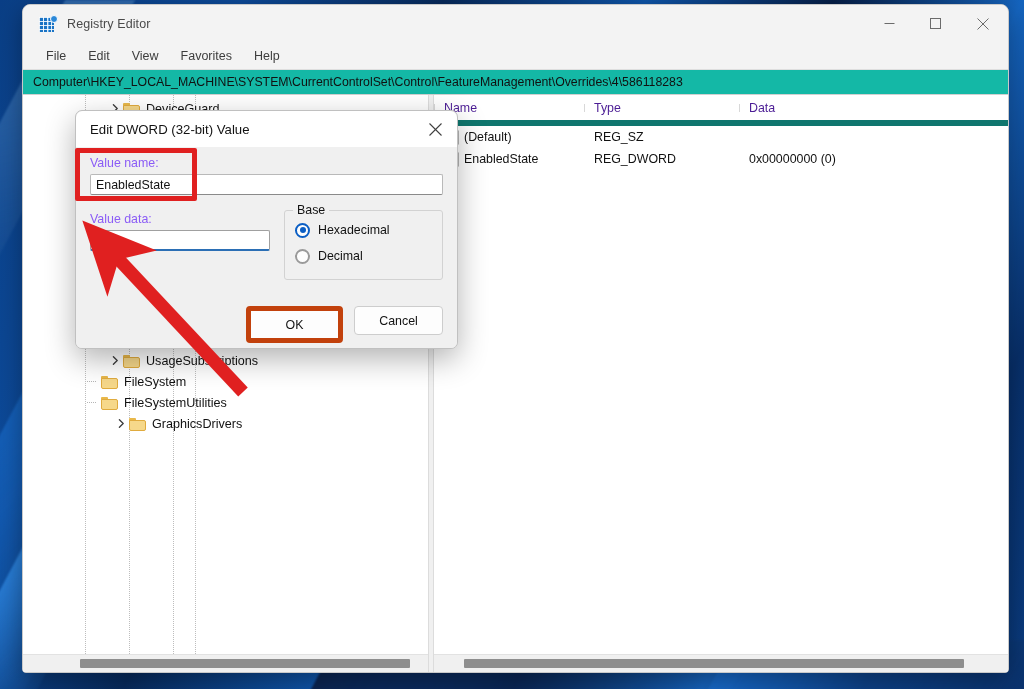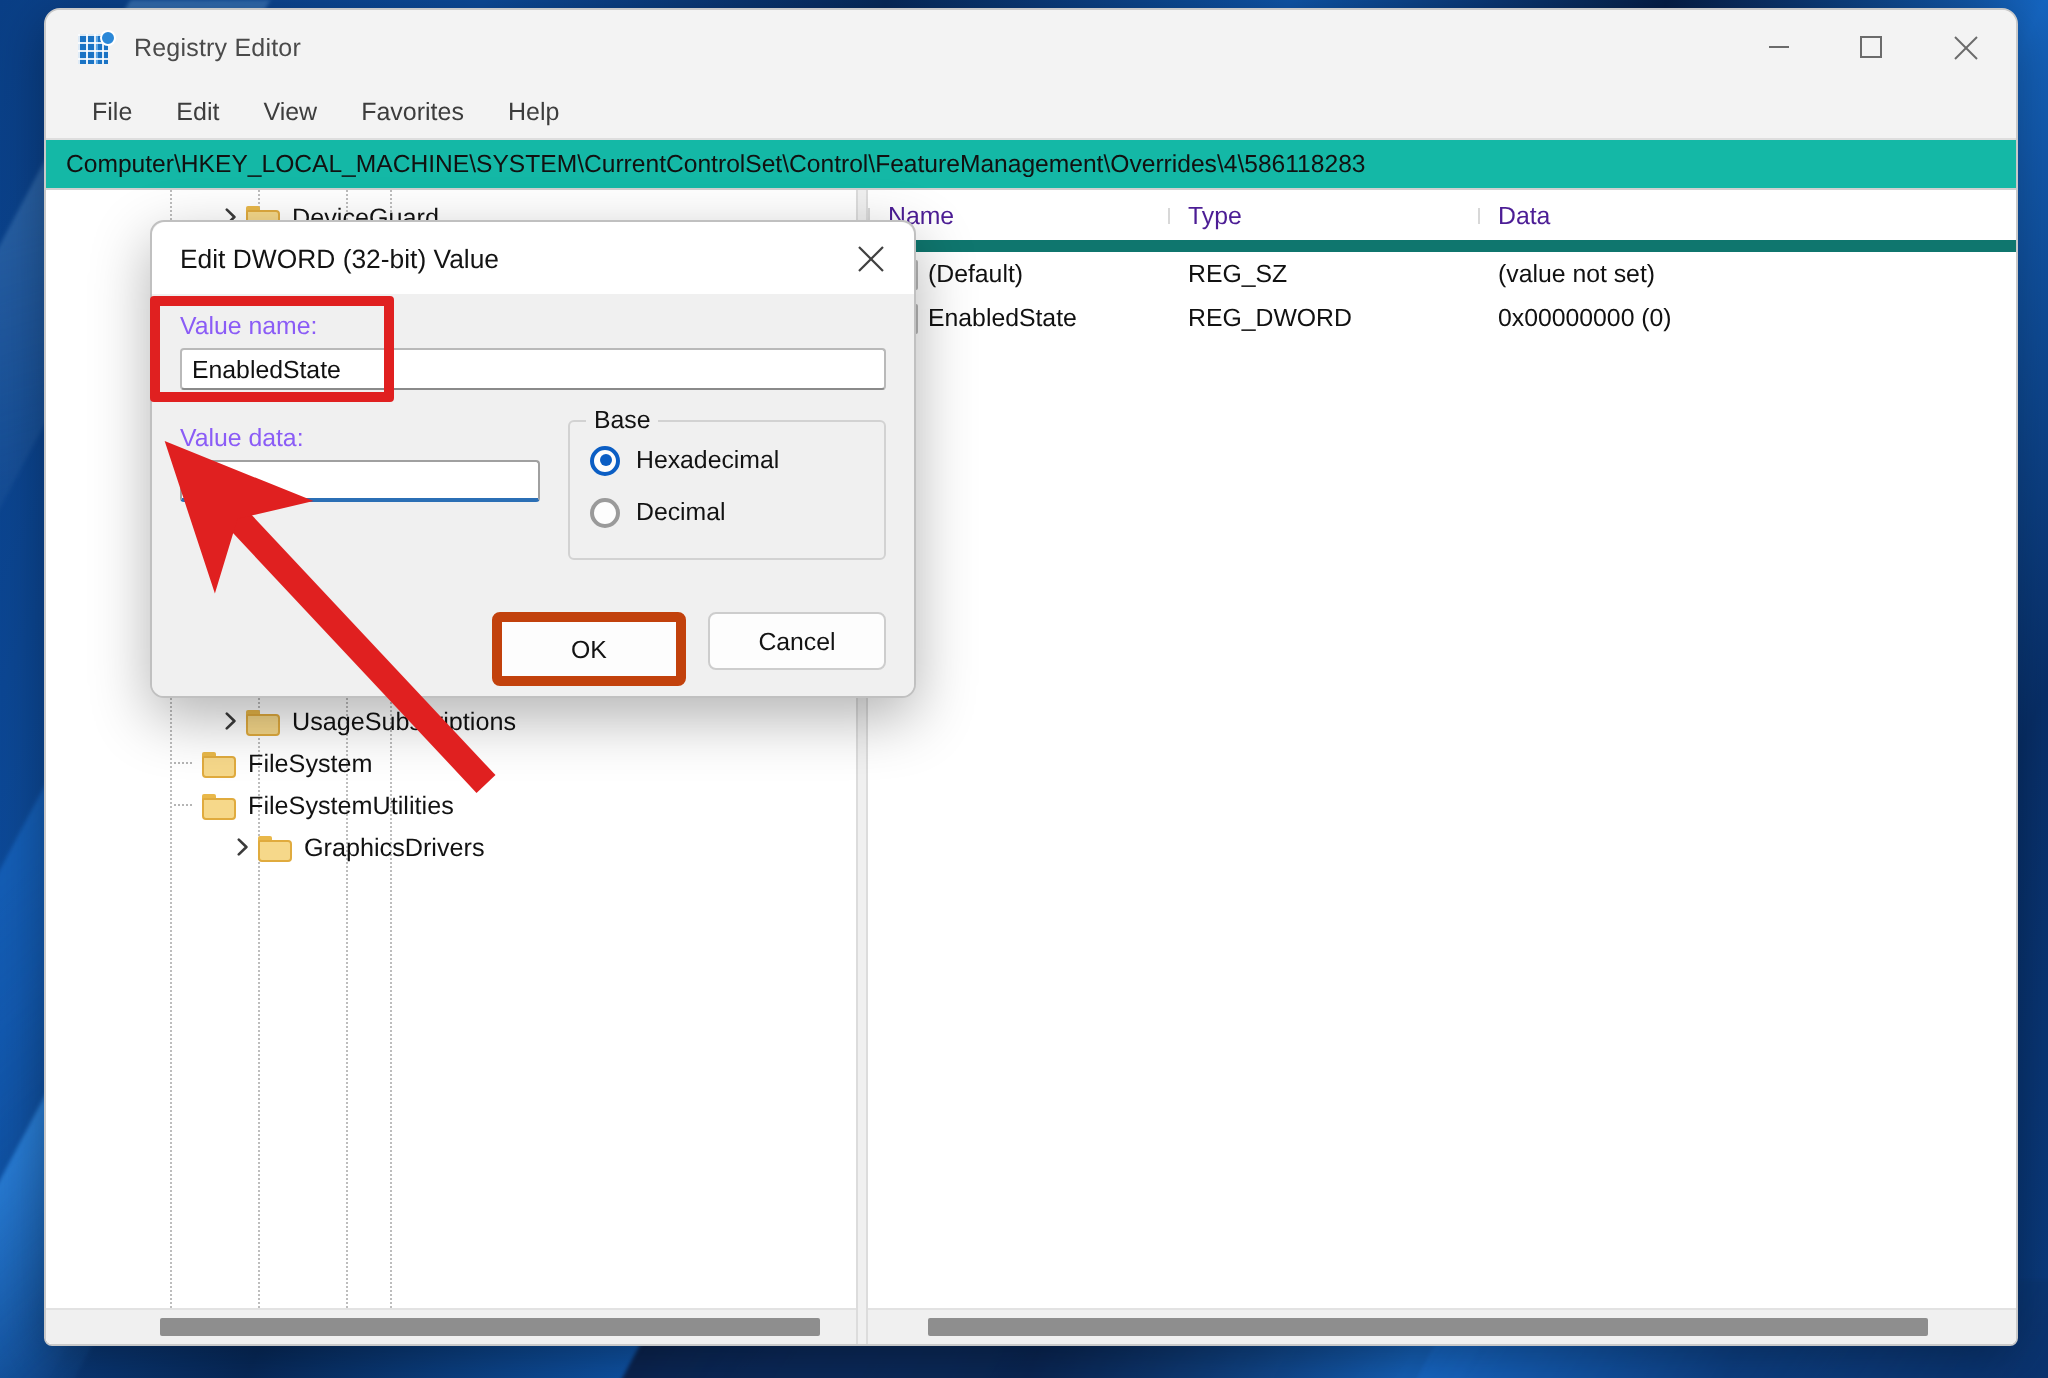--- a/index.html
+++ b/index.html
@@ -655,7 +655,6 @@
               <span>(Default)</span>
             </div>
             <div class="c type">REG_SZ</div>
-            <div class="c data">(value not set)</div>
           </div>
           <div class="vrow">
             <div class="c name">

